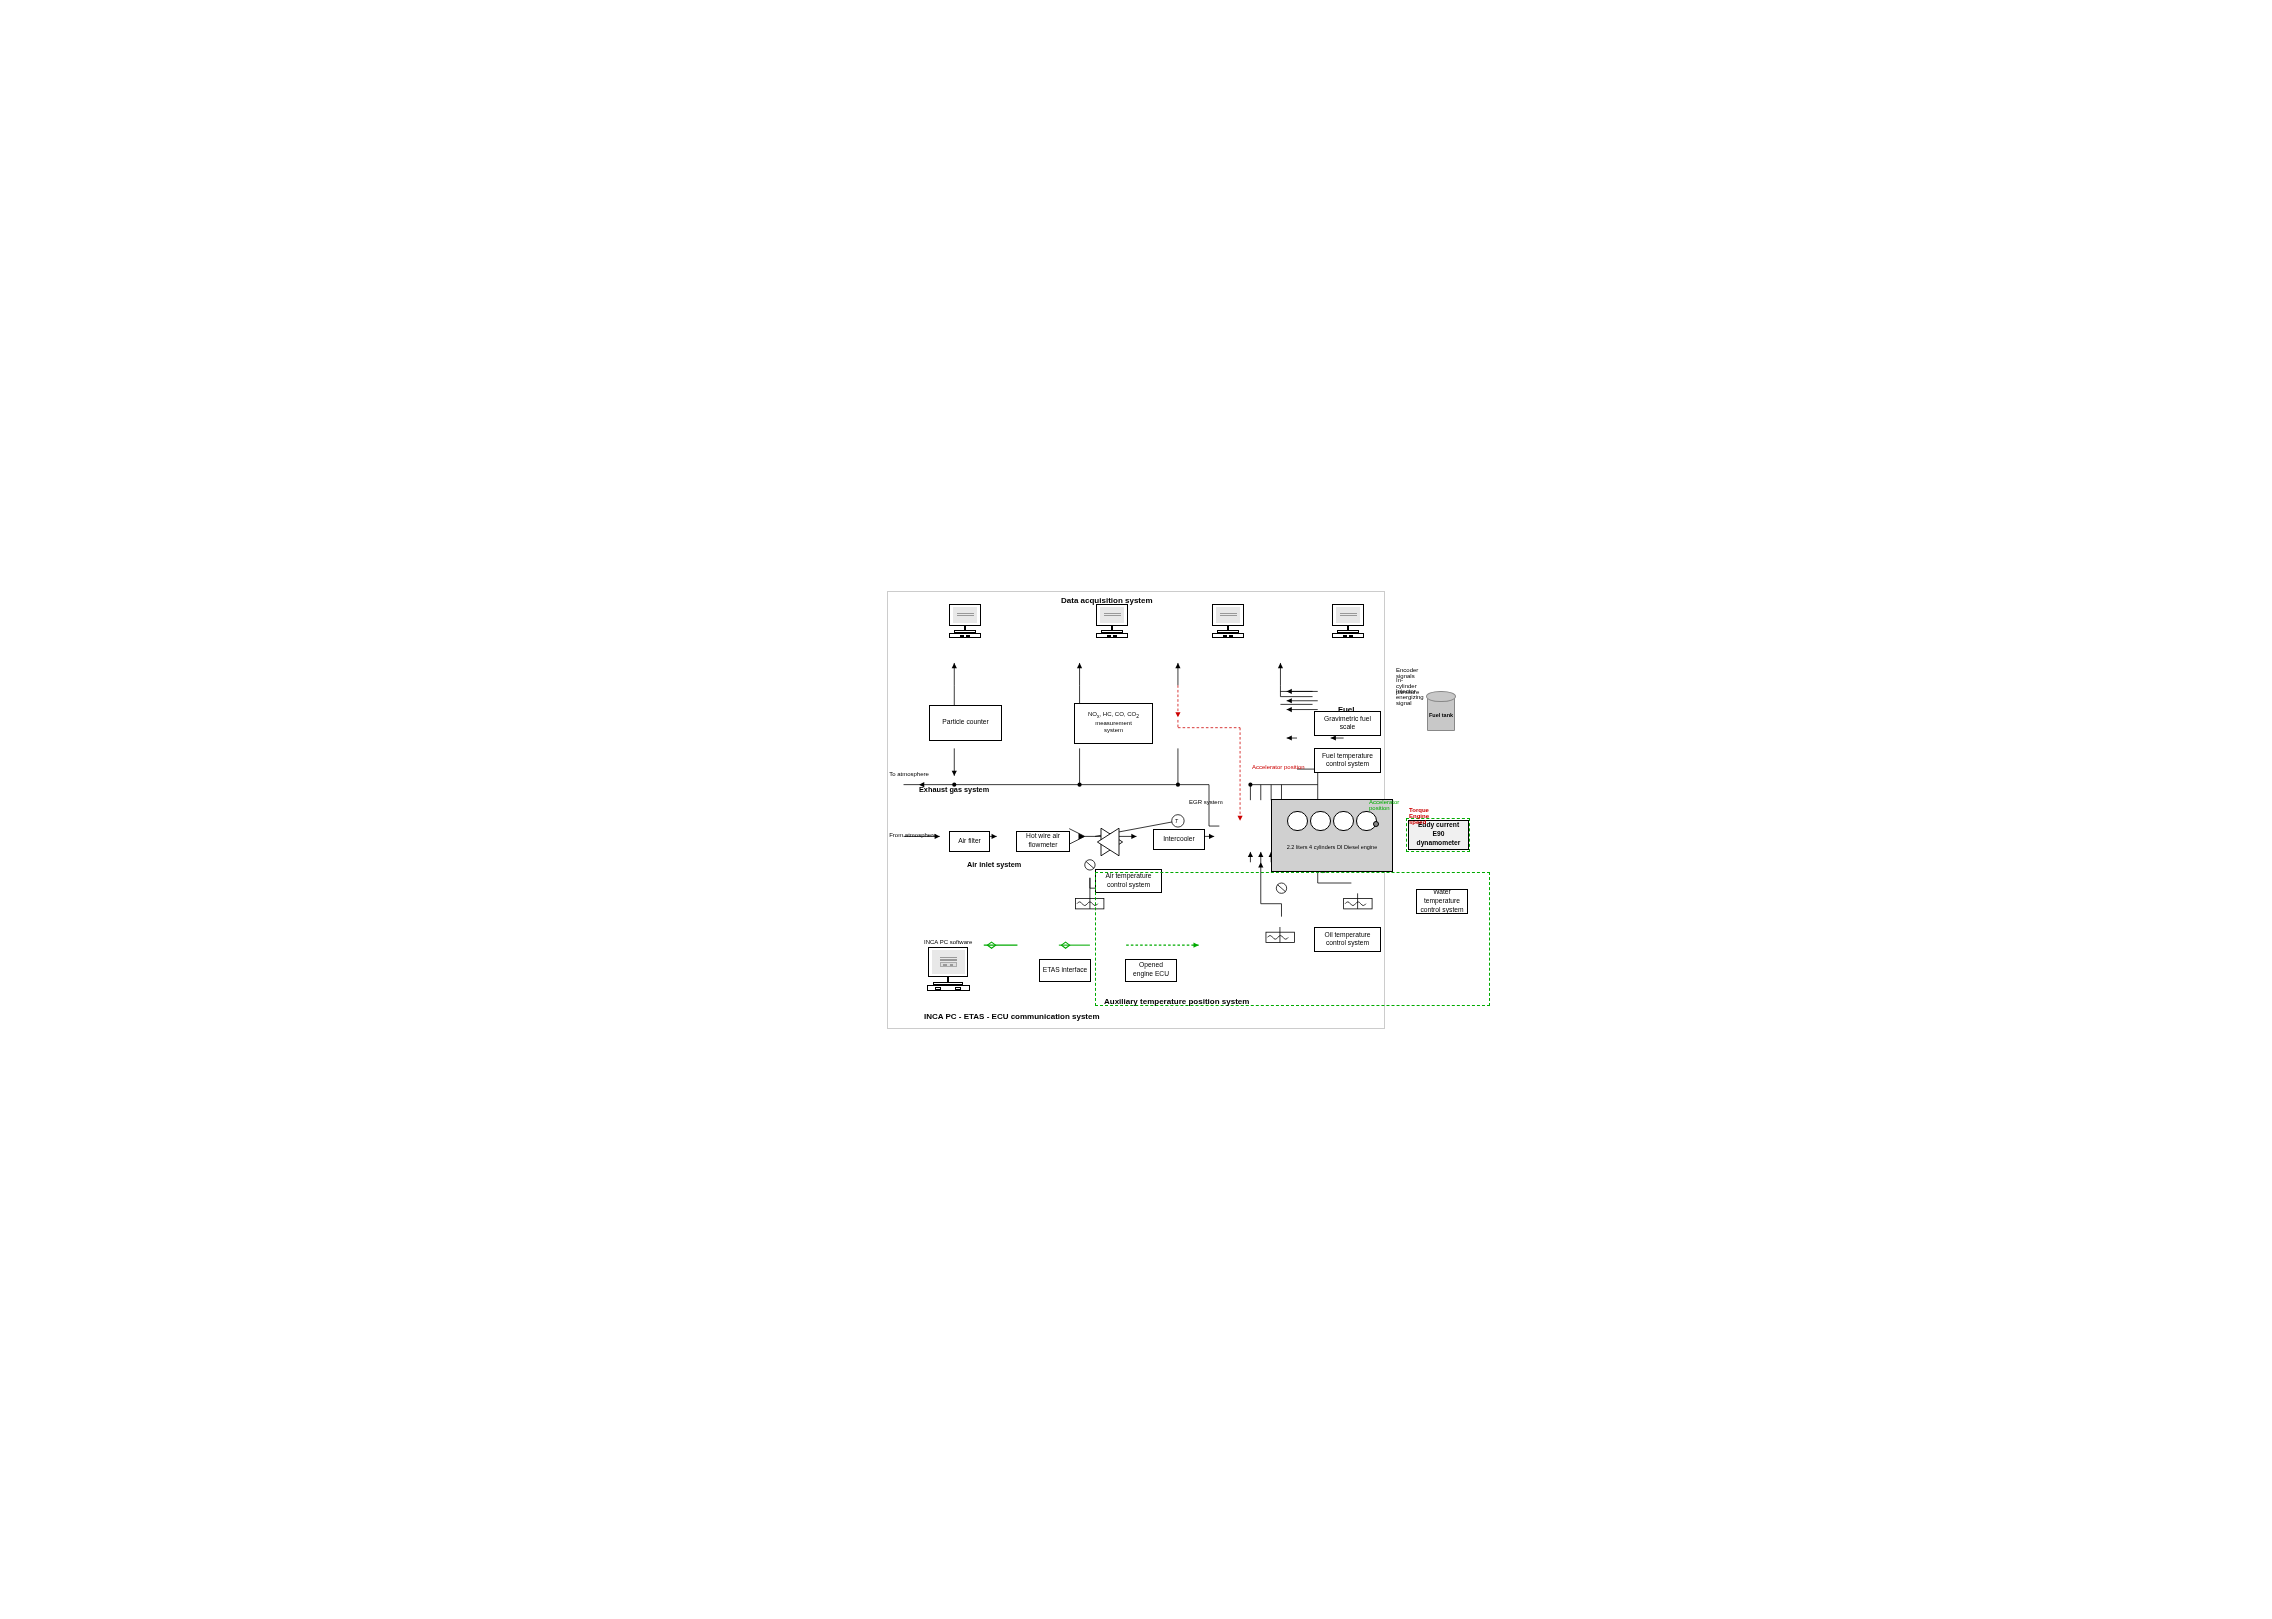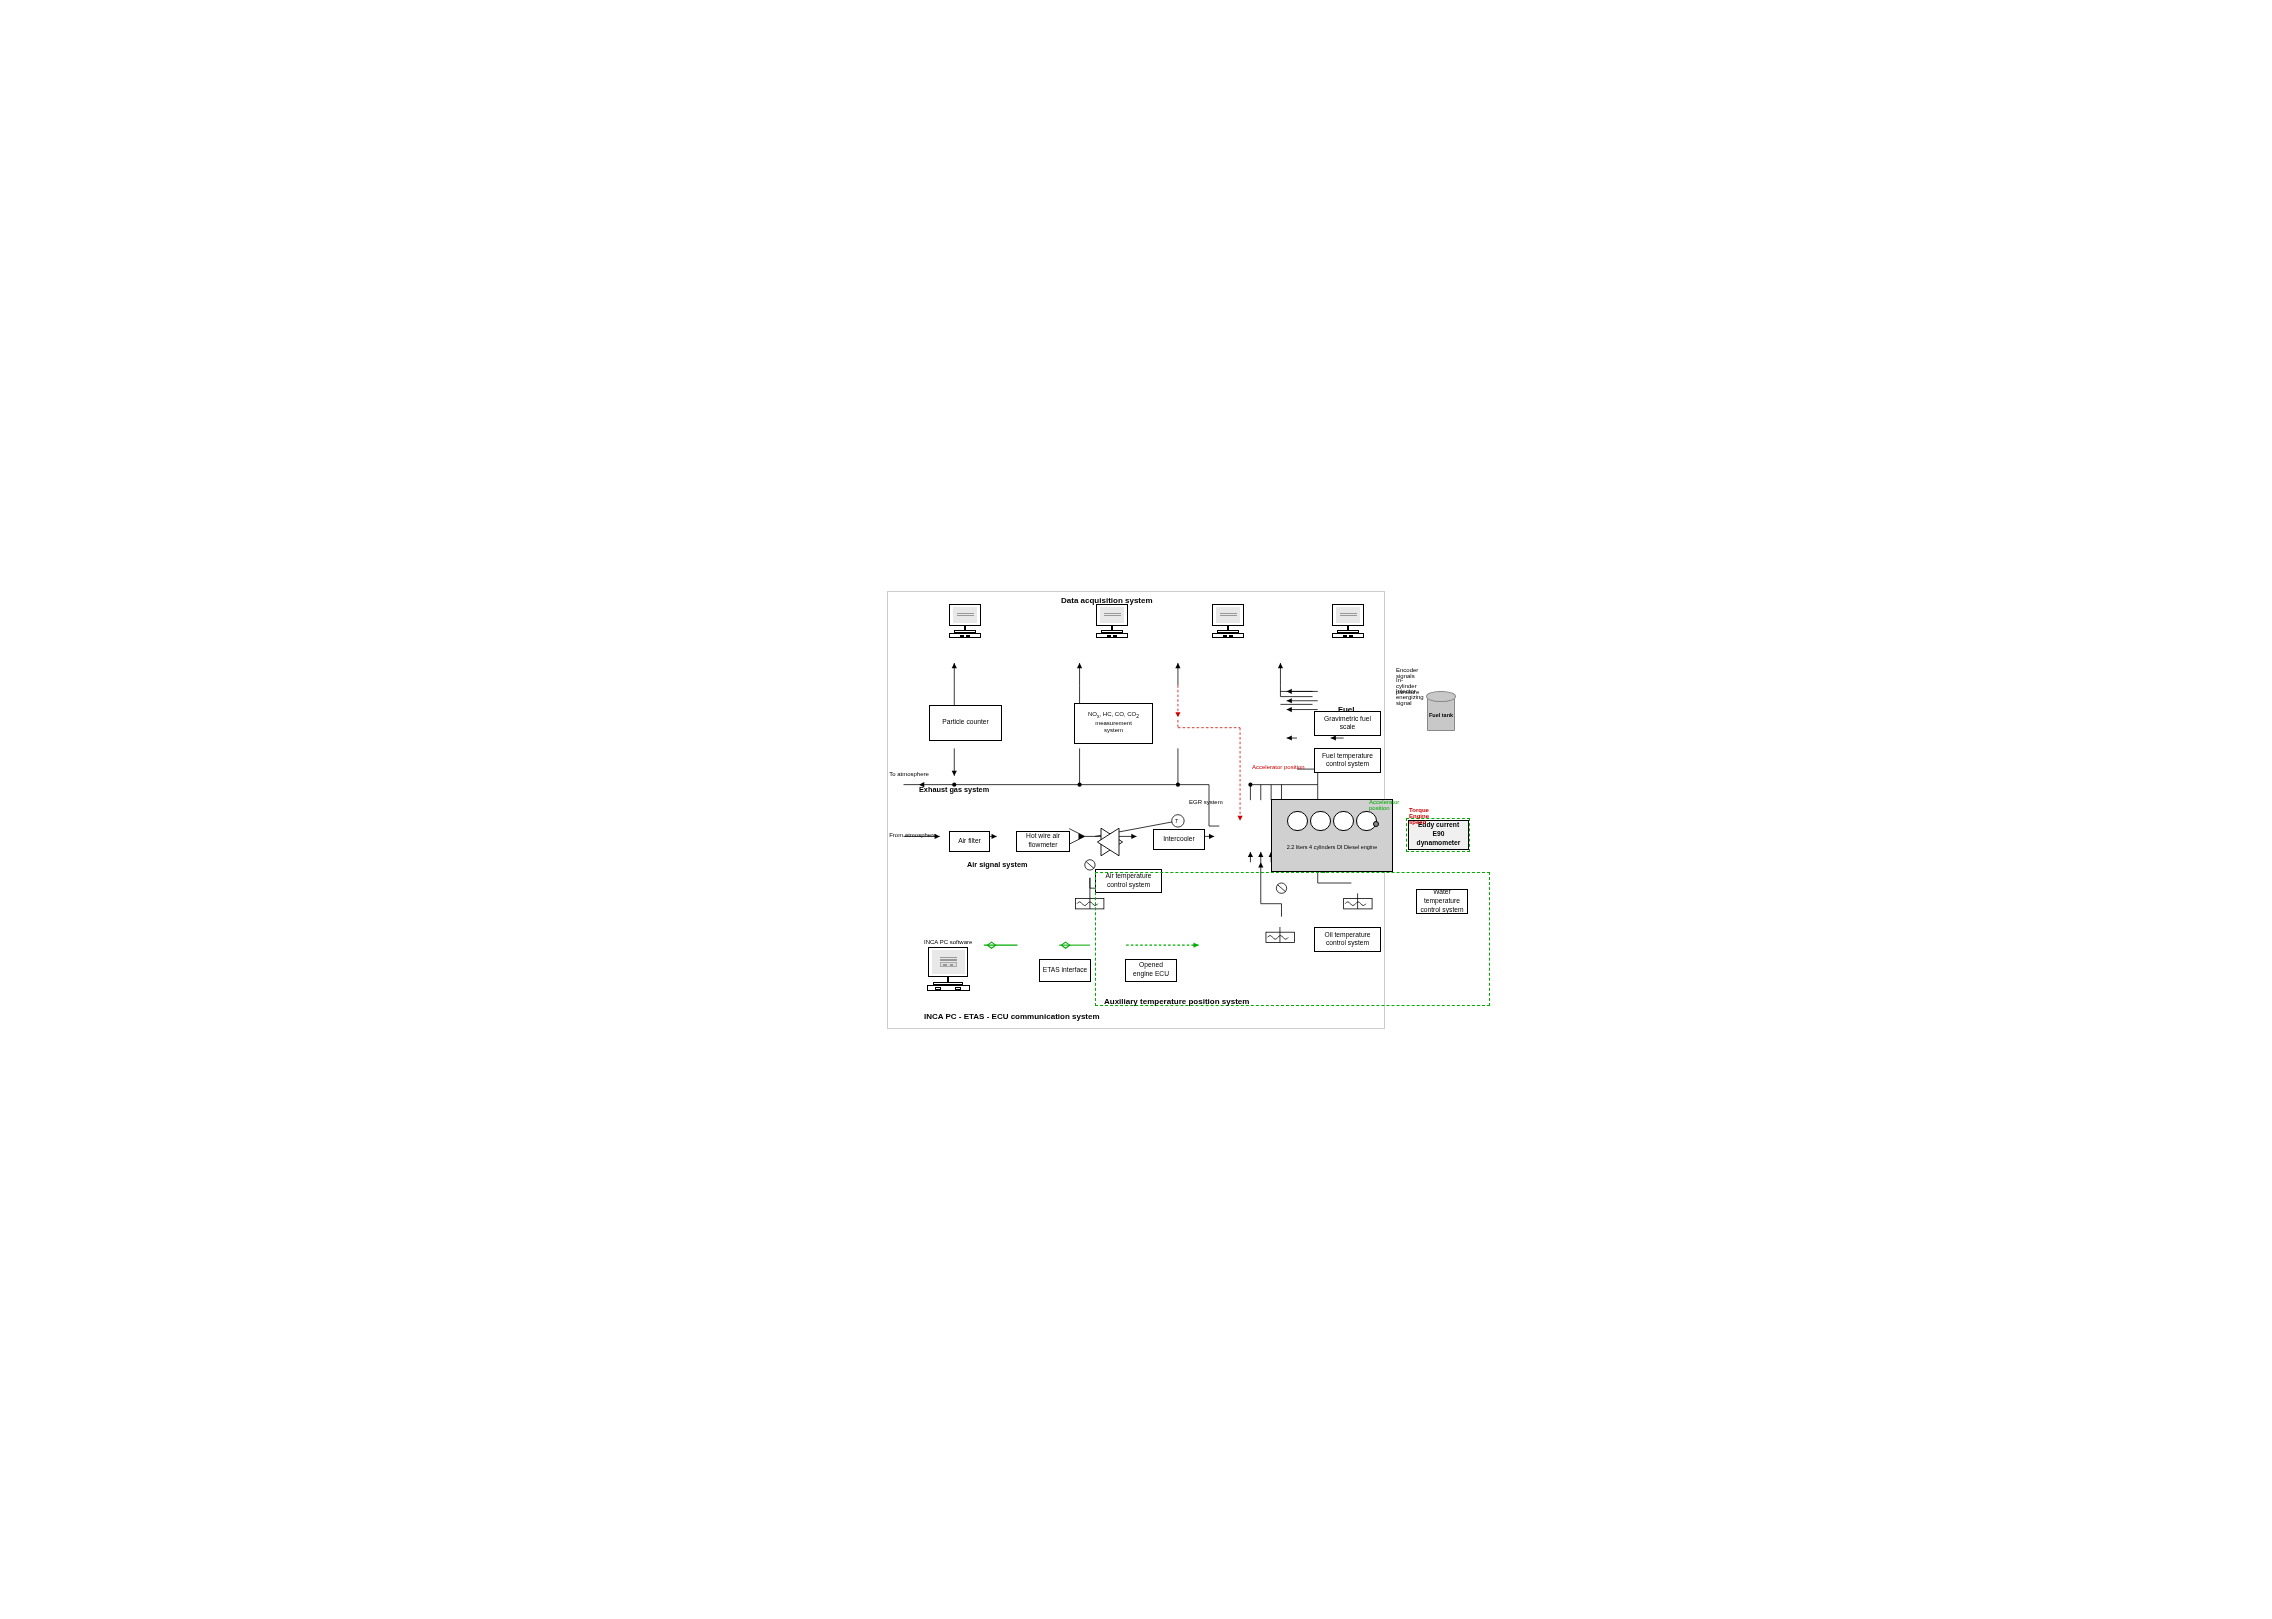--- a/index.html
+++ b/index.html
@@ -414,7 +414,7 @@
   <div class="box" style="left:128px; top:239px; width:54px; height:21px;">Hot wire air
 flowmeter</div>
 
-  <div style="position:absolute; left:79px; top:268px; font-weight:bold; font-size:7.3px;">Air signal system</div>
+  <div style="position:absolute; left:79px; top:268px; font-weight:bold; font-size:7.3px;">Air inlet system</div>
 
   <svg style="position:absolute; left:207px; top:236px;" width="30" height="28" viewBox="0 0 50 46">
     <polygon points="10,0 10,46 46,23" fill="#fff" stroke="#000" stroke-width="1.5"></polygon>

